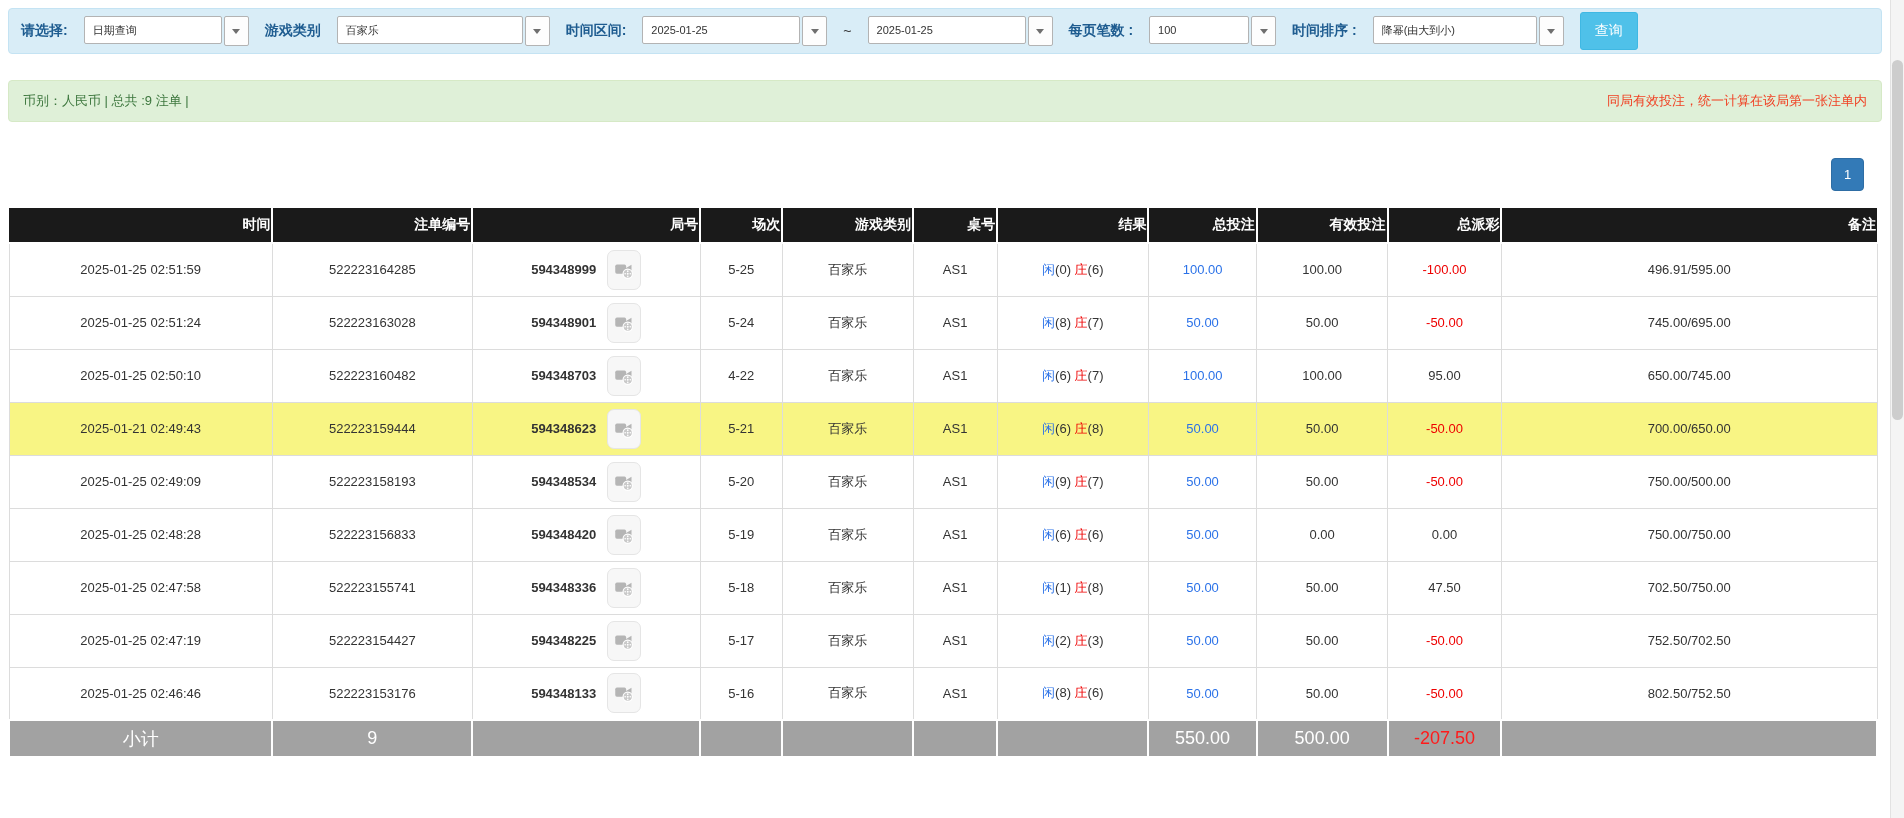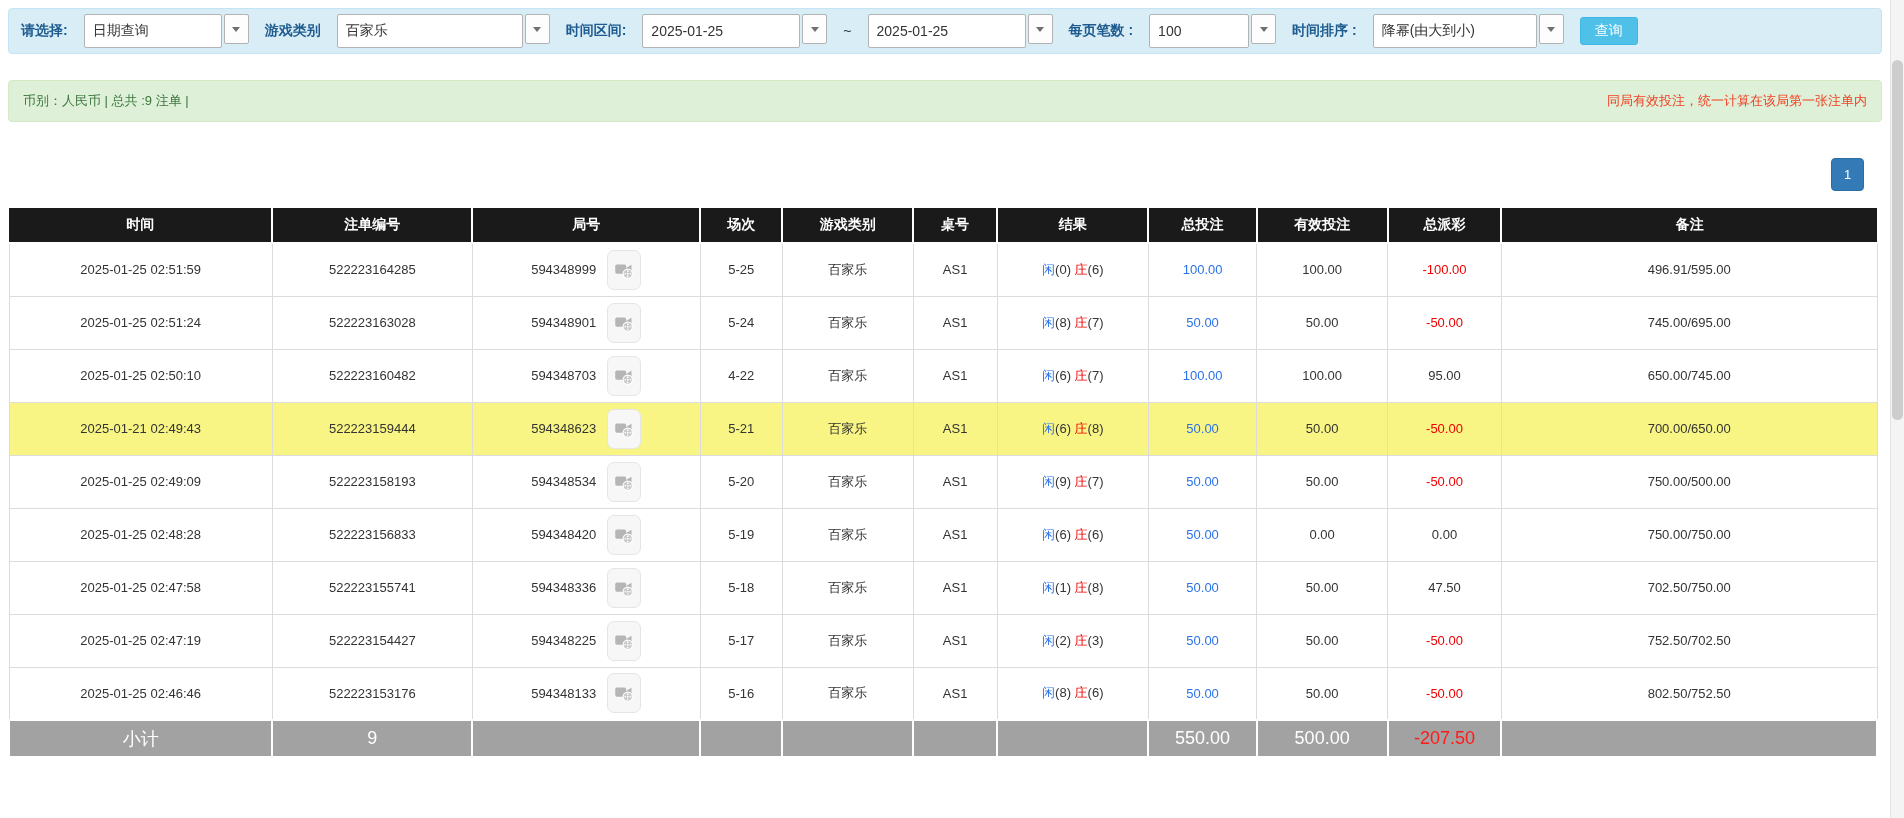--- a/index.html
+++ b/index.html
@@ -29,7 +29,7 @@
   .combo { display:inline-flex; align-items:stretch; cursor:pointer; }
   .combo-text {
     background:#fff; border:1px solid #b3b3b3; border-radius:2px;
-    height:34px; padding:0 8px; font-size:14px; color:#333;
+    height:28px; padding:0 8px; font-size:11px; color:#333;
     display:flex; align-items:center;
   }
   .combo-arrow {

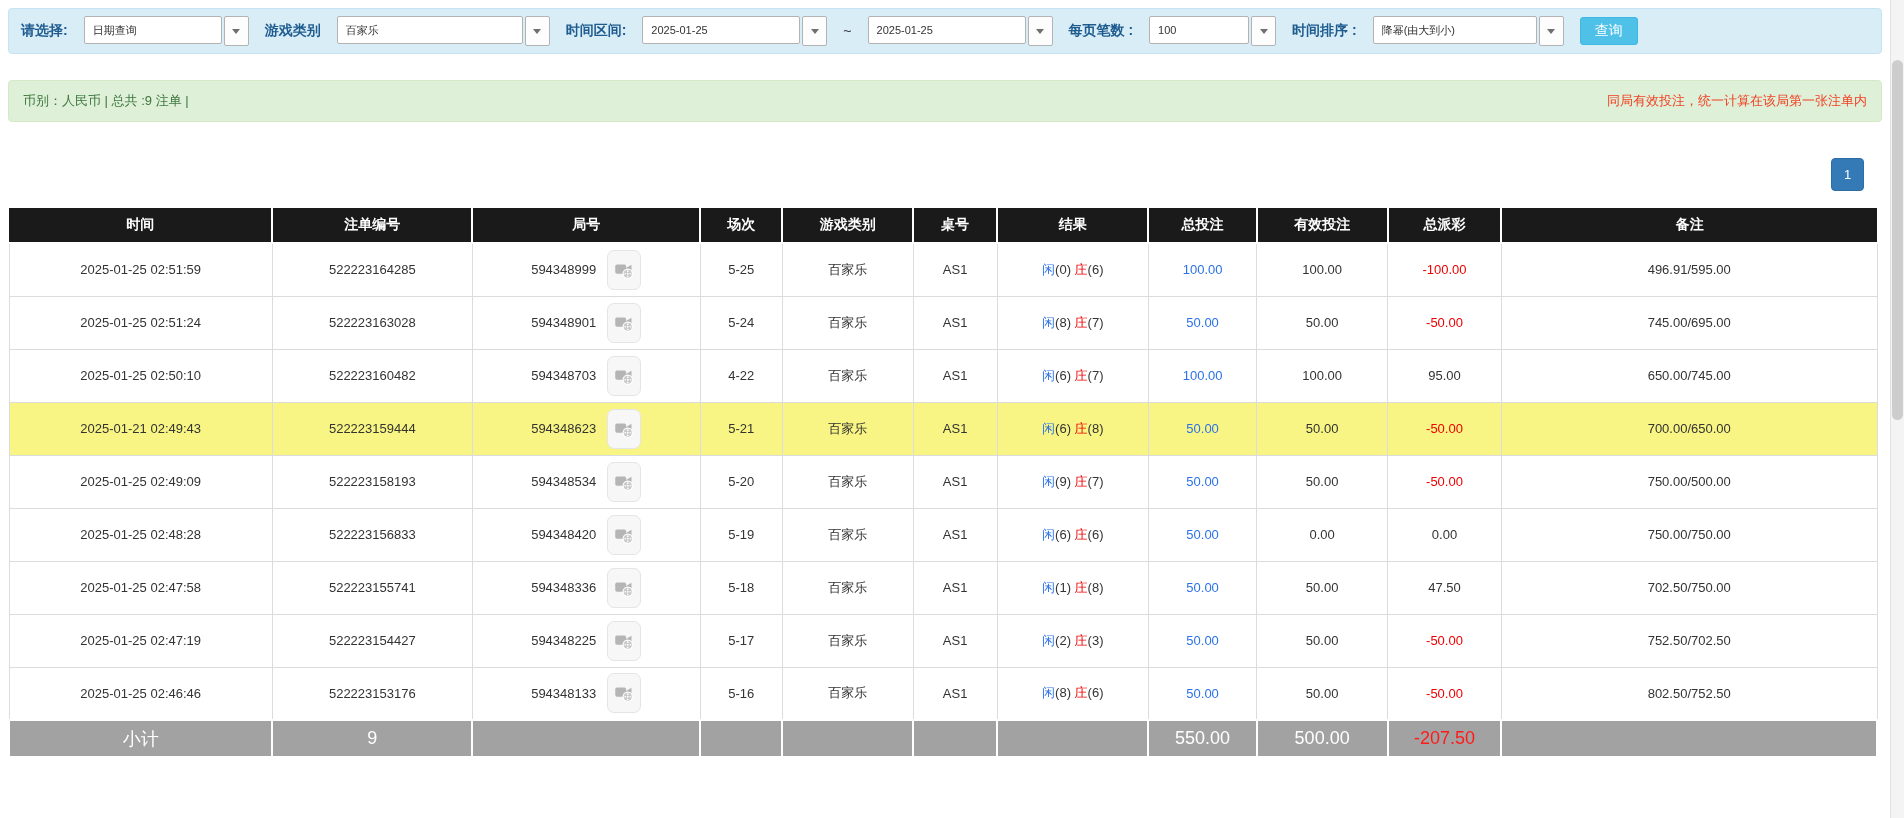--- a/index.html
+++ b/index.html
@@ -44,7 +44,7 @@
   }
   .search-btn {
     background:#4fc1e9; color:#fff; border:1px solid #3fb8e3;
-    border-radius:3px; height:28px; padding:0 14px;
+    border-radius:3px; height:38px; padding:0 14px;
     font-size:14px; cursor:pointer; font-family:inherit;
   }
 

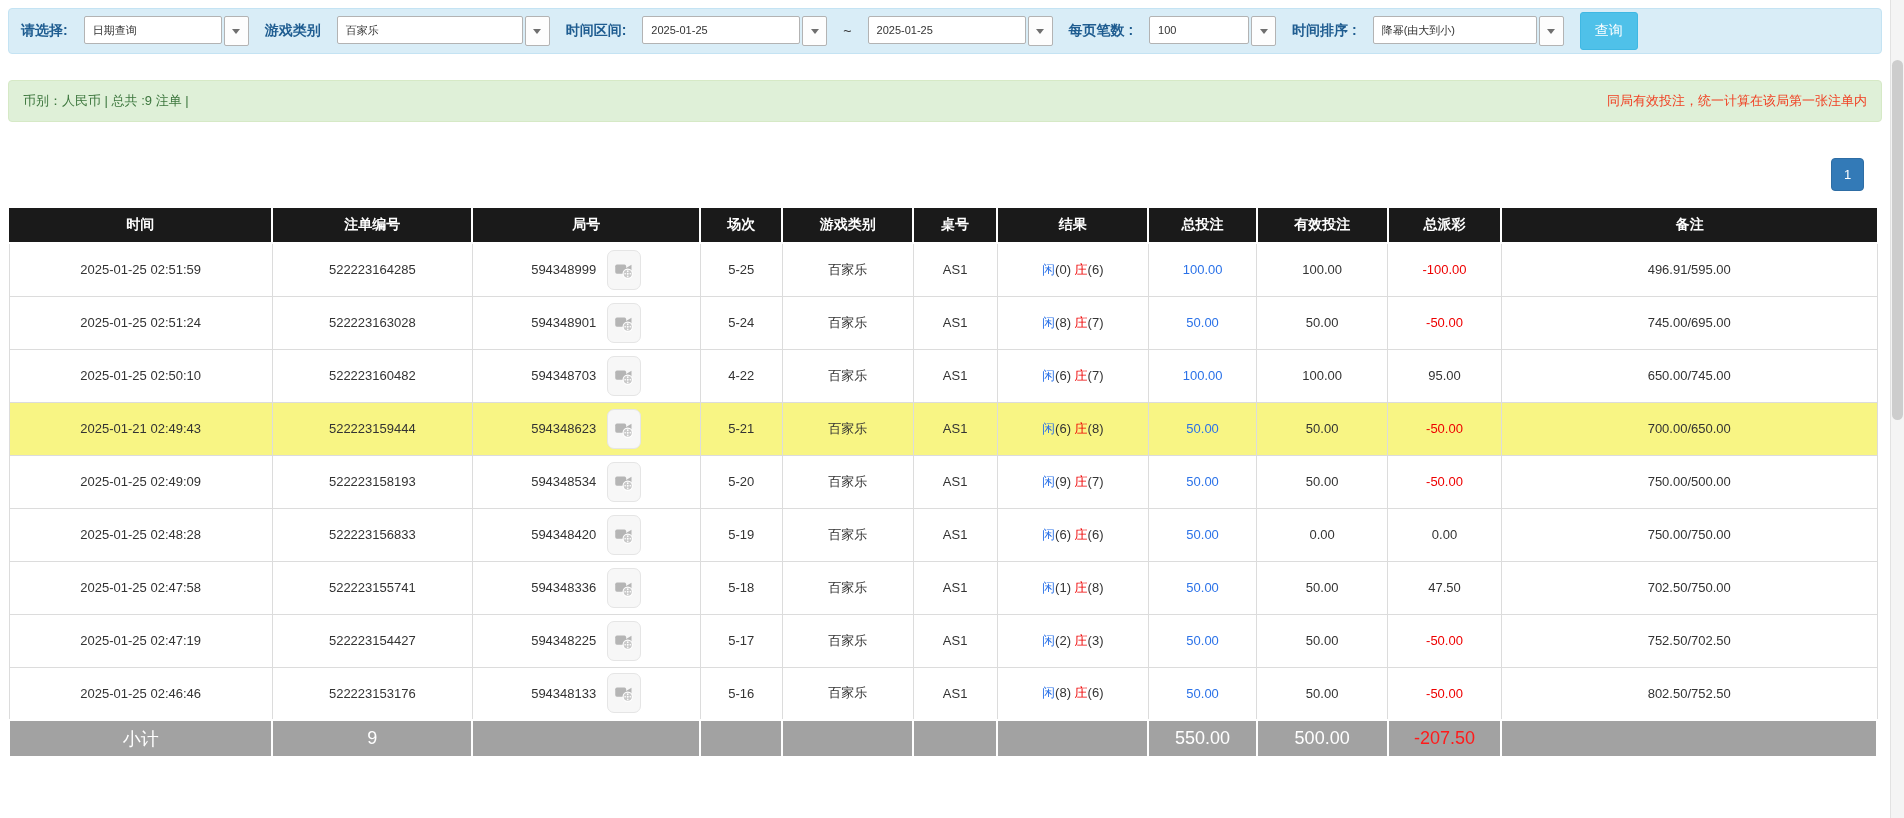--- a/index.html
+++ b/index.html
@@ -78,7 +78,7 @@
   .records thead th {
     background:#1a1a1a; color:#fff; font-weight:bold; font-size:14px;
     height:35px; border-right:2px solid #fff; border-bottom:2px solid #fff;
-    text-align:center;
+    text-align:right;
   }
   .records thead th:last-child { border-right:none; }
   .records tbody td {

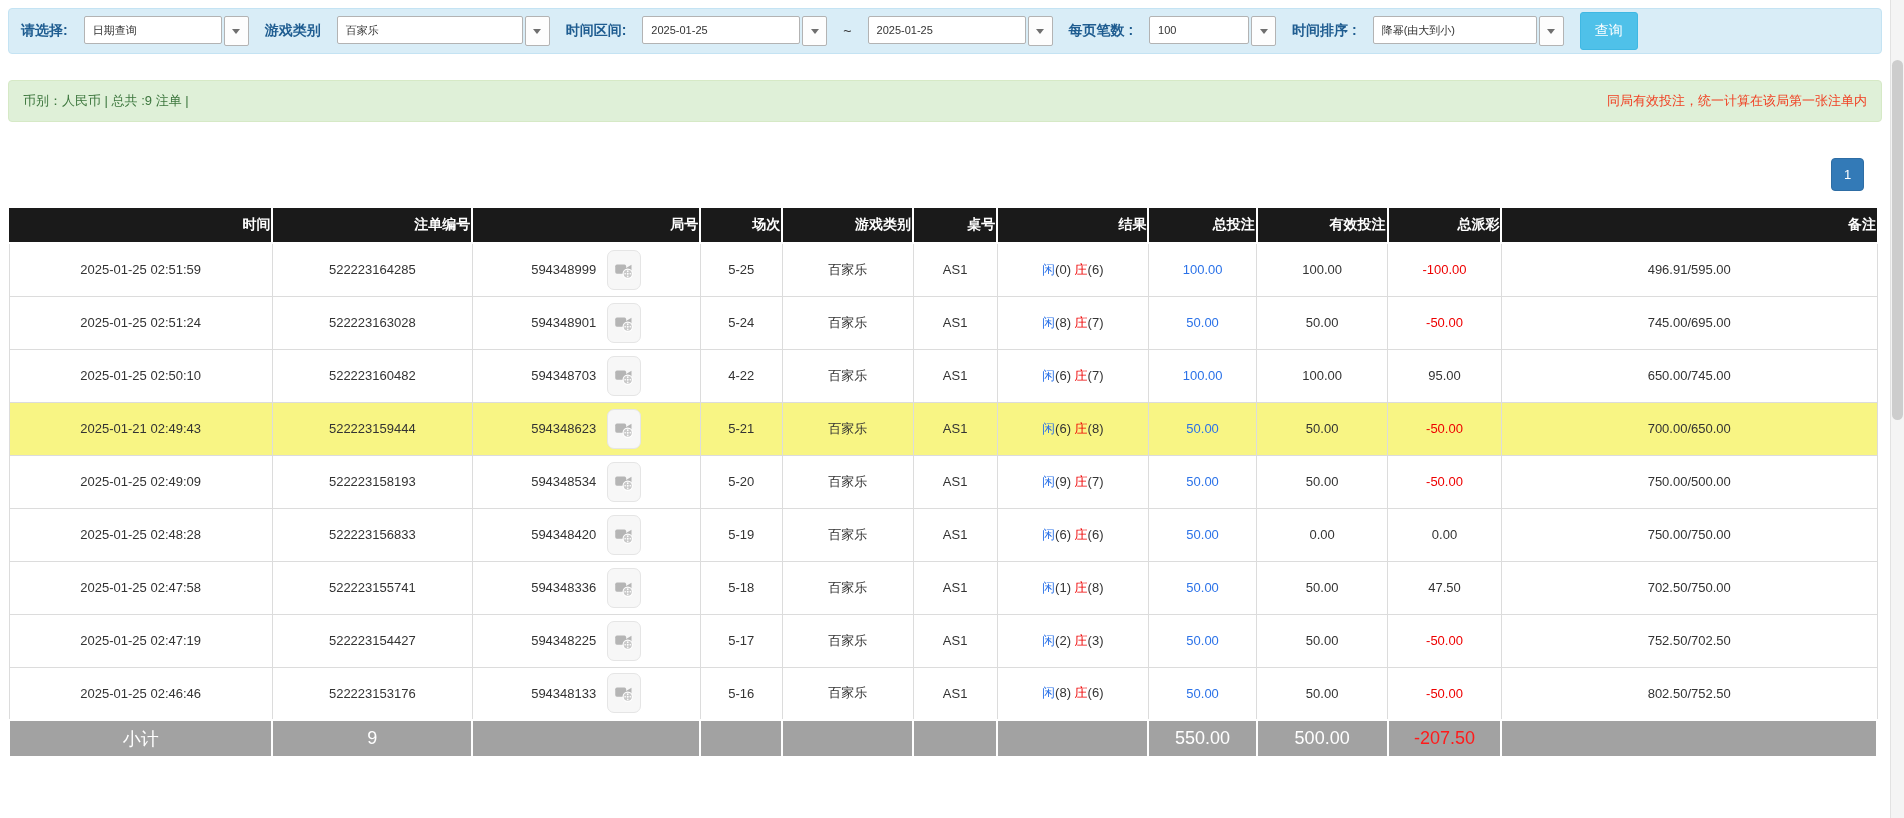--- a/index.html
+++ b/index.html
@@ -88,7 +88,7 @@
   .records tbody tr.highlight td { background:#f8f584; }
   .records .blue { color:#2b72e8; }
   .records .red  { color:#ee0000; }
-  .round-wrap { display:inline-flex; align-items:center; gap:11px; justify-content:center; }
+  .round-wrap { display:inline-flex; align-items:center; gap:11px; justify-content:center;font-weight:bold; }
   .video-btn {
     width:34px; height:40px; background:#f7f7f7; border:1px solid #e5e5e5;
     border-radius:7px; display:inline-flex; align-items:center; justify-content:center;

